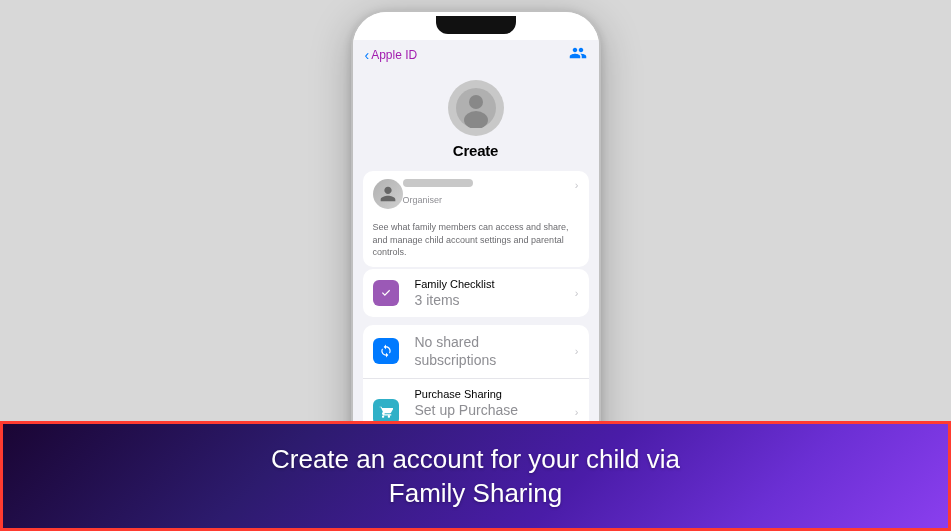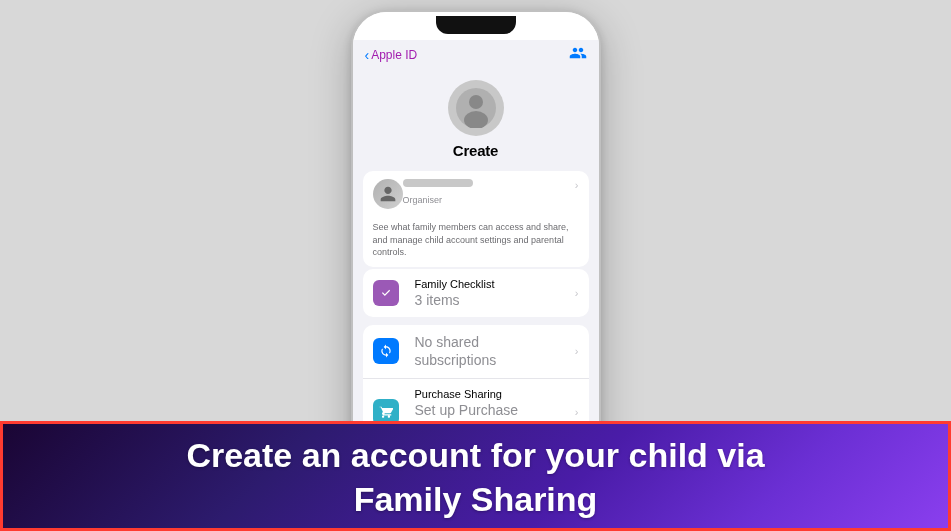--- a/index.html
+++ b/index.html
@@ -264,8 +264,8 @@
 
     .banner-text {
       color: #ffffff;
-      font-size: 34px;
-      font-weight: 700;
+      font-size: 26px;
+      font-weight: 400;
       text-align: center;
       line-height: 1.3;
       text-shadow: 0 1px 3px rgba(0,0,0,0.3);

